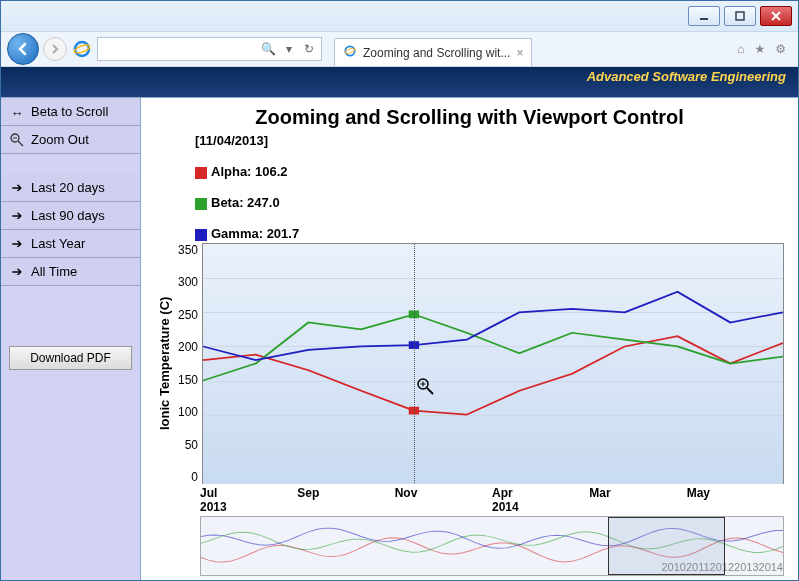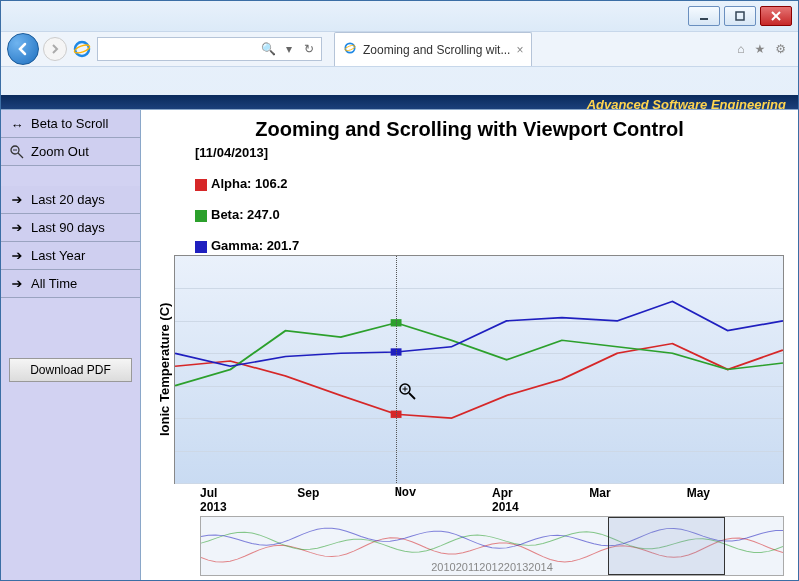--- a/index.html
+++ b/index.html
@@ -18,7 +18,7 @@
   .addr-input { flex: 1; border: none; outline: none; font-size: 12px; height: 100%; }
   .addr-icon { width: 16px; text-align: center; color: #666; cursor: pointer; }
   .tab-strip { flex: 1; display: flex; align-items: flex-end; height: 100%; padding-top: 6px; gap: 2px; margin-left: 8px; }
-  .tab { height: 34px; border: 1px solid #b5c4d8; border-bottom: none; background: #fff; display: flex; align-items: center; padding: 0 8px; gap: 6px; border-radius: 2px 2px 0 0; cursor: pointer; max-width: 210px; }
+  .tab { height: 28px; border: 1px solid #b5c4d8; border-bottom: none; background: #fff; display: flex; align-items: center; padding: 0 8px; gap: 6px; border-radius: 2px 2px 0 0; cursor: pointer; max-width: 210px; }
   .tab .tab-title { font-size: 12px; color: #333; white-space: nowrap; overflow: hidden; text-overflow: ellipsis; flex: 1; }
   .tab .tab-close { color: #888; cursor: pointer; }
   .nv-icons { display: flex; gap: 10px; color: #888; padding: 0 6px; }

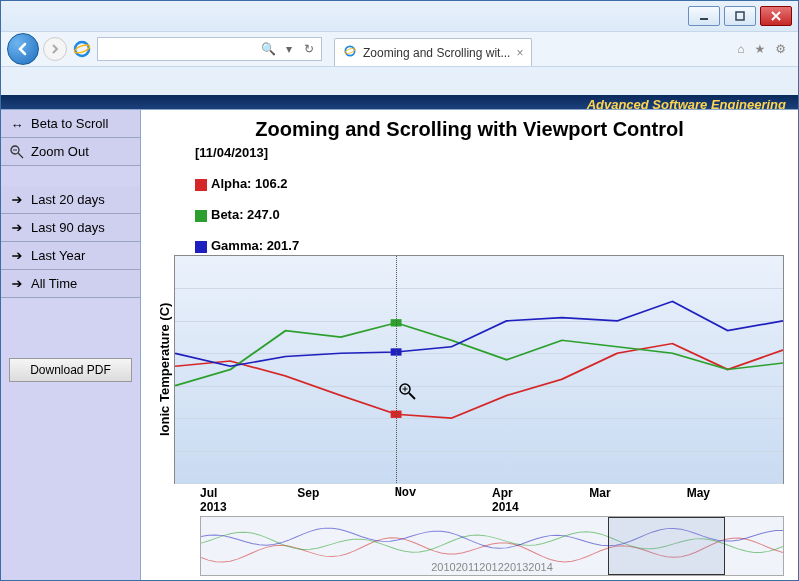--- a/index.html
+++ b/index.html
@@ -24,7 +24,7 @@
   .nv-icons { display: flex; gap: 10px; color: #888; padding: 0 6px; }
   .nv-icons span { cursor: pointer; }
 
-  .brand-bar { height: 14px; background: linear-gradient(#0a2a5c, #1b3f7a); color: #ffd54f; font-style: italic; font-weight: bold; text-align: right; padding: 2px 12px; font-size: 13px; margin-top: 28px; }
+  .brand-bar { height: 30px; background: linear-gradient(#0a2a5c, #1b3f7a); color: #ffd54f; font-style: italic; font-weight: bold; text-align: right; padding: 2px 12px; font-size: 13px; }
 
   .content { flex: 1; display: flex; border-top: 1px solid #8aa7c9; overflow: hidden; }
   .sidebar { width: 140px; background: #d2d2f2; border-right: 1px solid #8aa7c9; display: flex; flex-direction: column; }

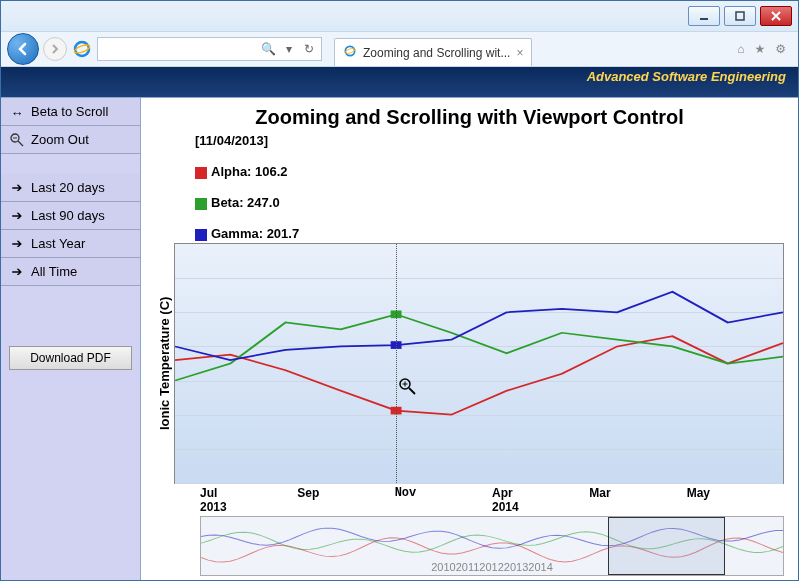--- a/index.html
+++ b/index.html
@@ -173,6 +173,16 @@
 
       <div class="plot-wrap">
         <div class="y-axis-title">Ionic Temperature (C)</div>
+        <div class="y-axis" id="yaxis">
+            <div>350</div>
+            <div>300</div>
+            <div>250</div>
+            <div>200</div>
+            <div>150</div>
+            <div>100</div>
+            <div>50</div>
+            <div>0</div>
+          </div>
         <div class="plot" id="plot" style="background:linear-gradient(#eaf1fb,#c9dbf2);">
             <div class="gridline" style="top: 100%;"></div>
             <div class="gridline" style="top: 85.7143%;"></div>

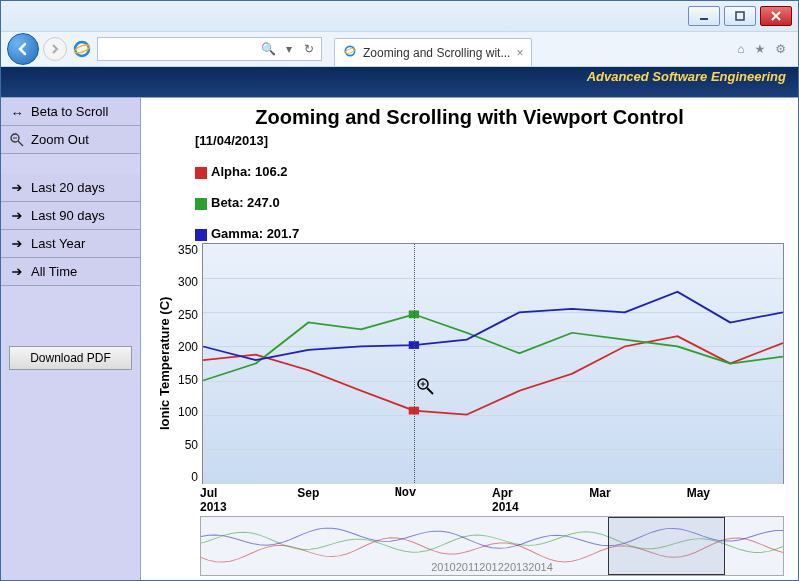--- a/index.html
+++ b/index.html
@@ -218,7 +218,7 @@
             <div style="font-weight: bold;">Sep</div>
           </div>
           <div class="x-tick">
-            <div style="font-weight: bold; font-family: Liberation Mono, monospace;">Nov</div>
+            <div style="font-weight: bold;">Nov</div>
           </div>
           <div class="x-tick">
             <div style="font-weight: bold;">Apr</div>

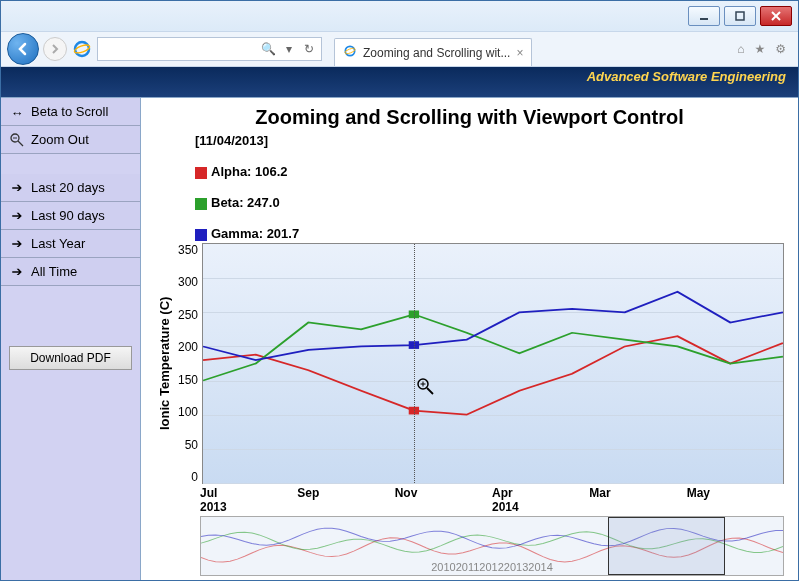--- a/index.html
+++ b/index.html
@@ -55,7 +55,7 @@
 
   .overview { height: 60px; margin-left: 45px; border: 1px solid #aaa; background: #f0f4fa; position: relative; }
   .ov-svg { position: absolute; inset: 0; width: 100%; height: 100%; }
-  .ov-years { position: absolute; bottom: 2px; left: 0; right: 0; display: flex; justify-content: center; font-size: 11px; color: #888; }
+  .ov-years { position: absolute; bottom: 2px; left: 0; right: 0; display: flex; justify-content: flex-end; font-size: 11px; color: #888; }
   .ov-window { position: absolute; top: 0; bottom: 0; border: 1px solid #333; background: rgba(130,150,200,0.18); cursor: move; }
 </style>
 </head>

